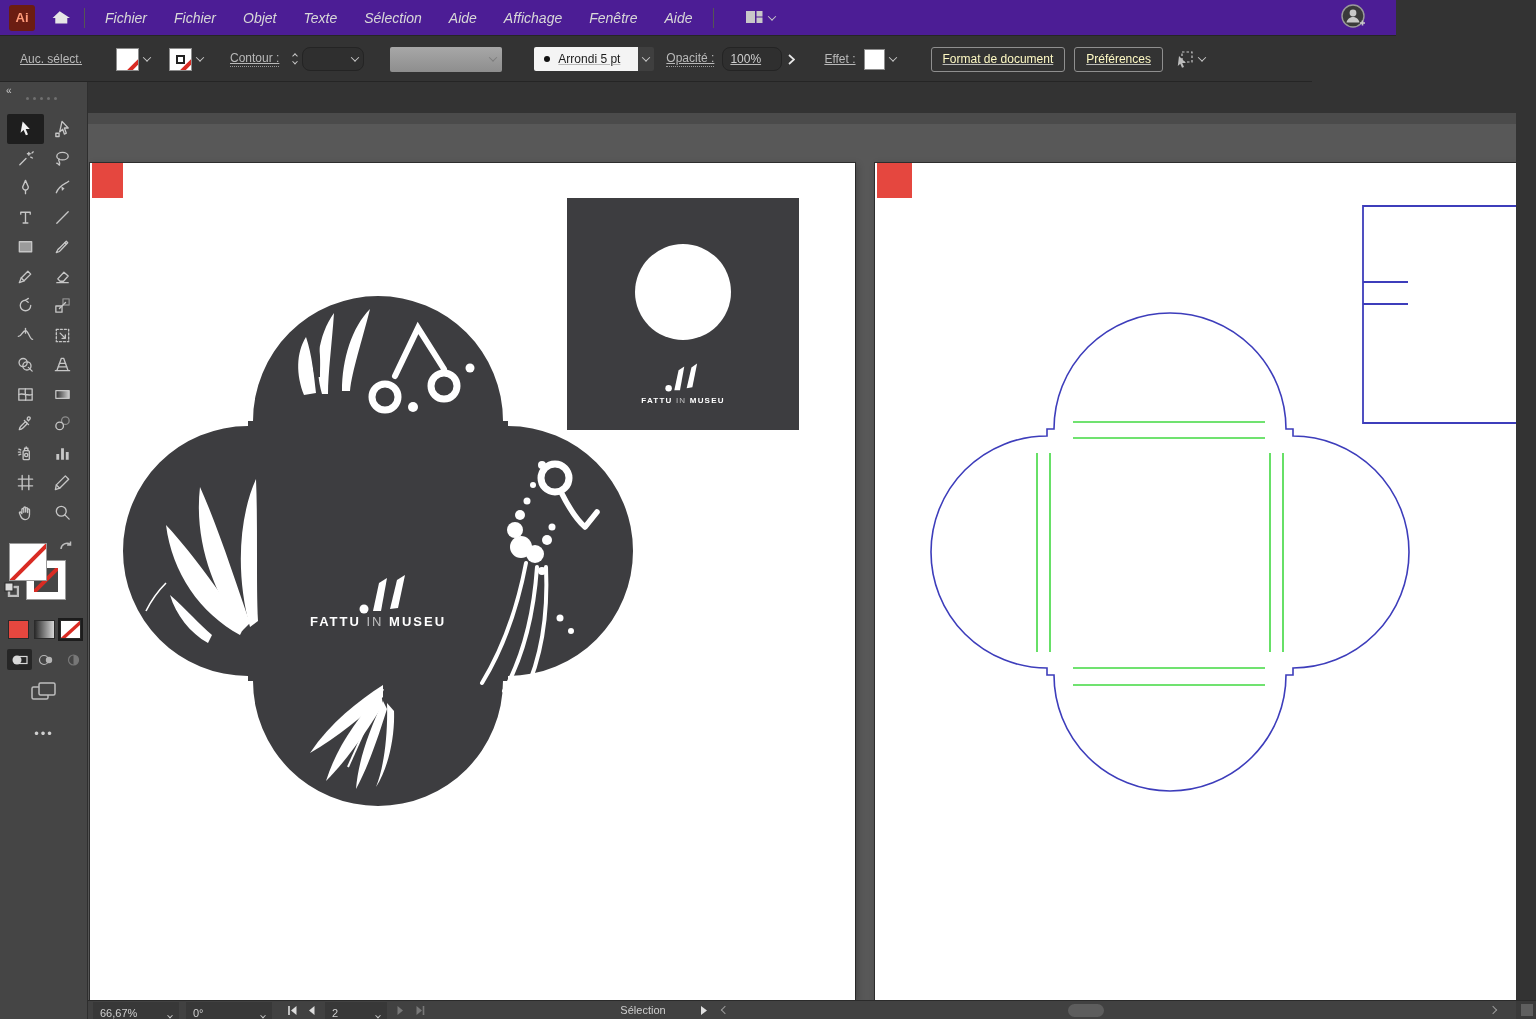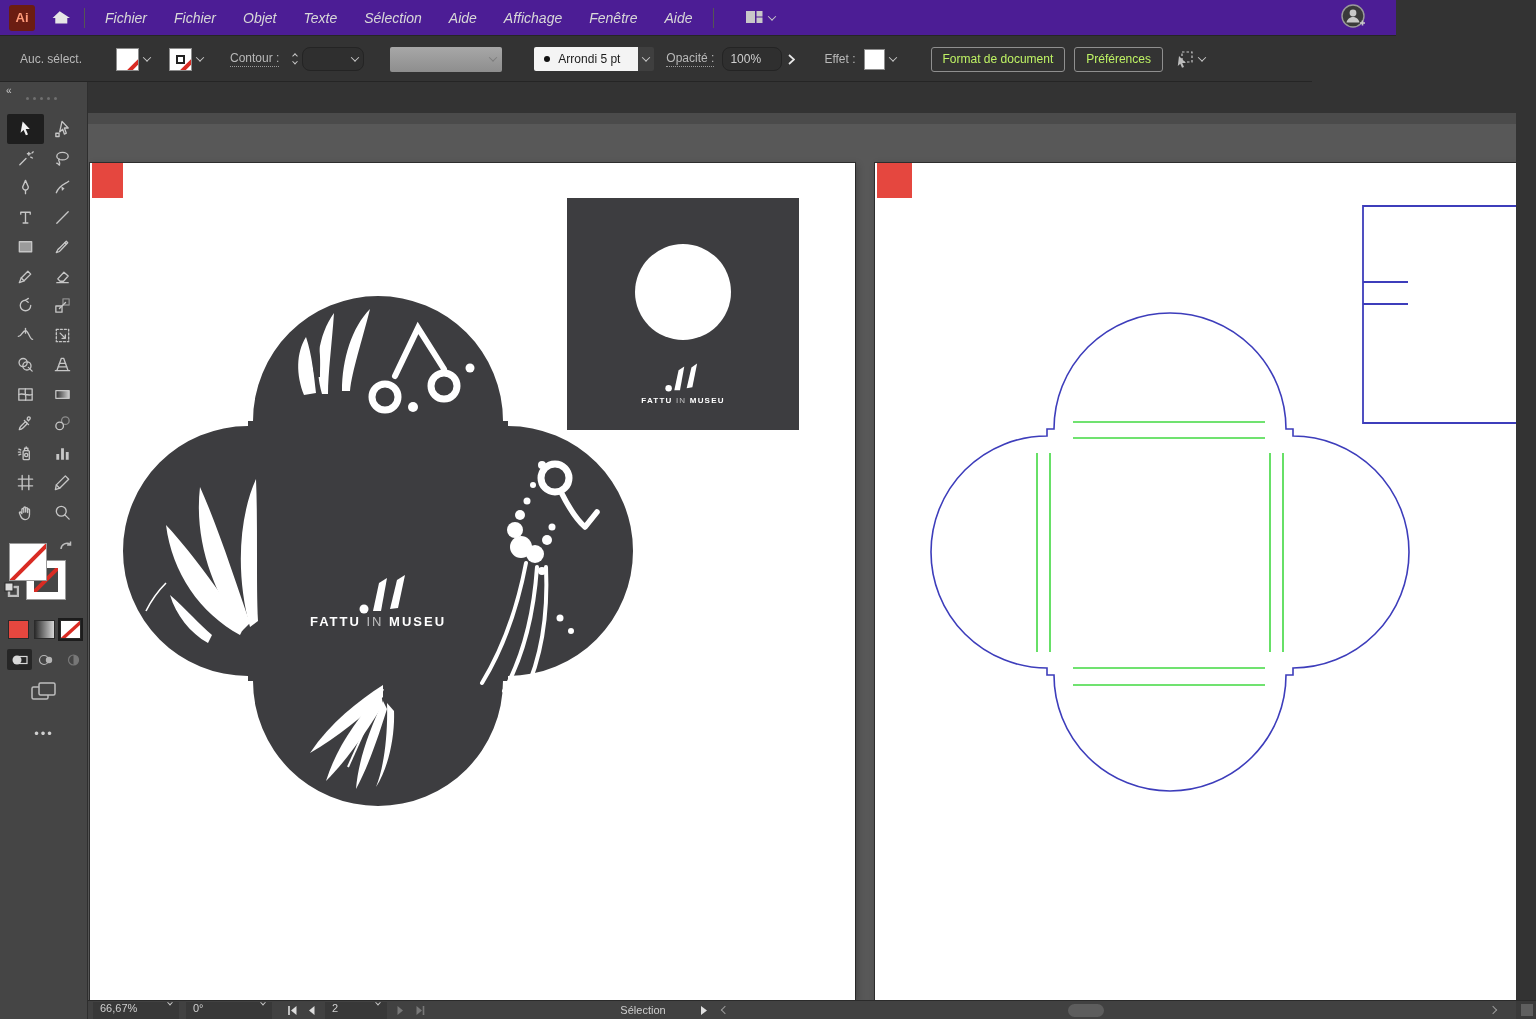--- a/index.html
+++ b/index.html
@@ -18,7 +18,7 @@
   .avatar{margin-right:30px;}
 
   
-  .controlbar{position:absolute;left:0;top:37px;width:1312px;height:45px;background:#333333;border-bottom:1px solid #252525;display:flex;align-items:center;font-size:12px;color:#b9b9b9;}
+  .controlbar{position:absolute;left:0;top:37px;width:1312px;height:45px;background:#333333;border-bottom:1px solid #252525;display:flex;align-items:center;font-size:12px;color:#b9b9b9;text-decoration:underline;}
   .cb-label{white-space:nowrap;}
   .dotted{border-bottom:1px dotted #9a9a9a;padding-bottom:1px;}
   .swatch{width:23px;height:23px;background:#fff;border:1px solid #8d8d8d;position:relative;overflow:hidden;}

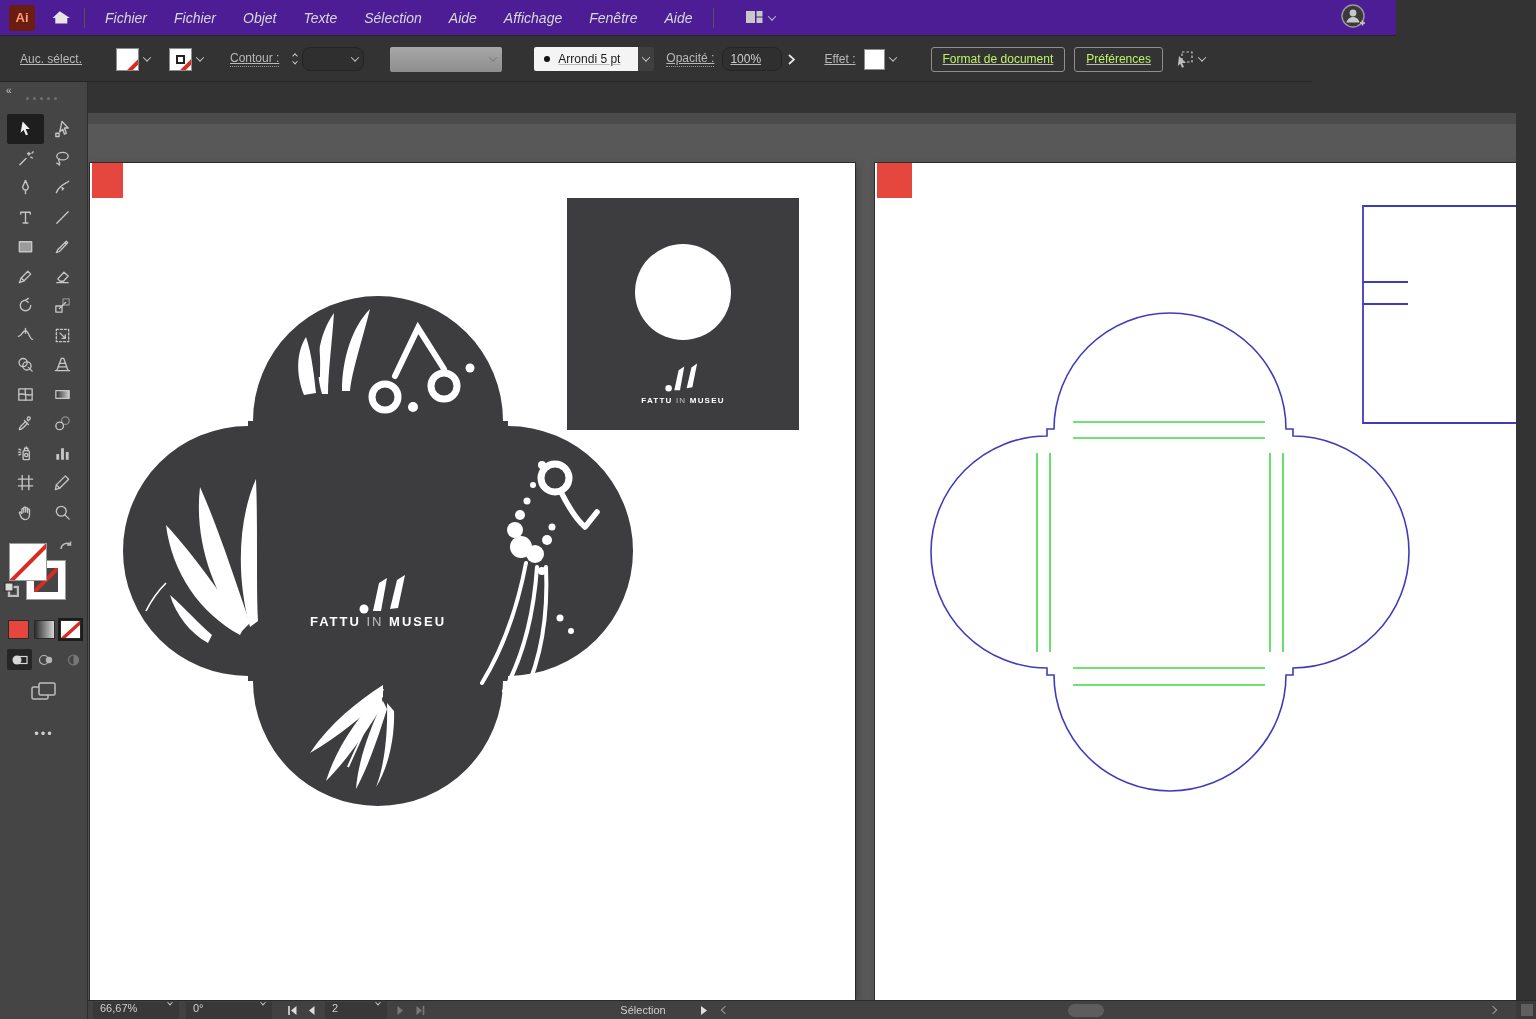--- a/index.html
+++ b/index.html
@@ -34,7 +34,7 @@
   .disabled-dd{width:112px;height:25px;border-radius:2px;background:linear-gradient(#a7a7a7,#8e8e8e);display:flex;align-items:center;justify-content:flex-end;padding-right:6px;}
   .brushbox{width:104px;height:24px;background:#f4f4f4;border-radius:2px 0 0 2px;display:flex;align-items:center;color:#1c1c1c;gap:8px;padding-left:10px;}
   .brushbox .dot{width:6px;height:6px;border-radius:50%;background:#111;}
-  .btn{height:25px;border:1px solid #8f8f8f;border-radius:3px;background:transparent;color:#bef264;font-size:12px;padding:0 11px;display:flex;align-items:center;white-space:nowrap;}
+  .btn{height:25px;border:1px solid #8f8f8f;border-radius:3px;background:transparent;color:#fef9c3;font-size:12px;padding:0 11px;display:flex;align-items:center;white-space:nowrap;}
   .arrowbtn{width:18px;height:24px;display:flex;align-items:center;justify-content:center;color:#e8e8e8;font-size:12px;}
 
   

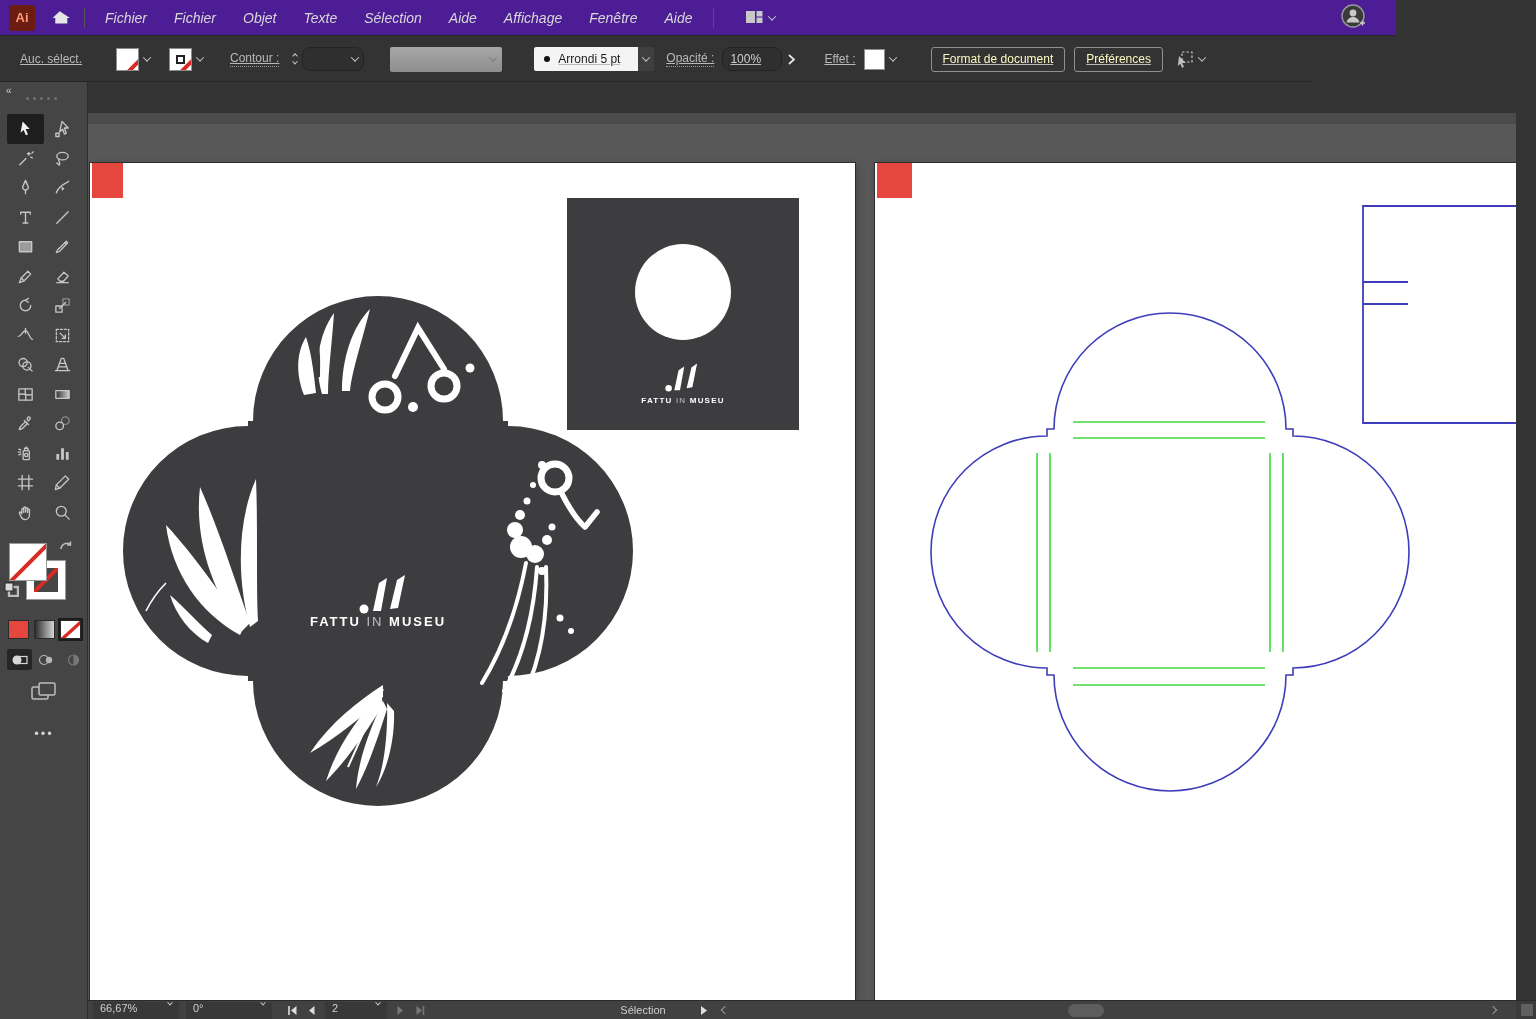--- a/index.html
+++ b/index.html
@@ -80,7 +80,7 @@
 
   
   .statusbar{position:absolute;left:88px;top:1000px;width:1448px;height:19px;background:#414141;border-top:1px solid #2a2a2a;font-size:11px;color:#cfcfcf;}
-  .sb-box{position:absolute;top:1px;height:17px;background:#383838;display:flex;align-items:flex-start;justify-content:space-between;padding:0 7px;}
+  .sb-box{position:absolute;top:1px;height:17px;background:#383838;display:flex;align-items:flex-end;justify-content:space-between;padding:0 7px;}
   .sb-nav{position:absolute;top:1px;height:17px;display:flex;align-items:center;}
   .sb-nav svg{width:11px;height:11px;margin:0 4px;}
   .sb-sel{position:absolute;left:455px;top:1px;width:200px;height:17px;text-align:center;line-height:17px;}

